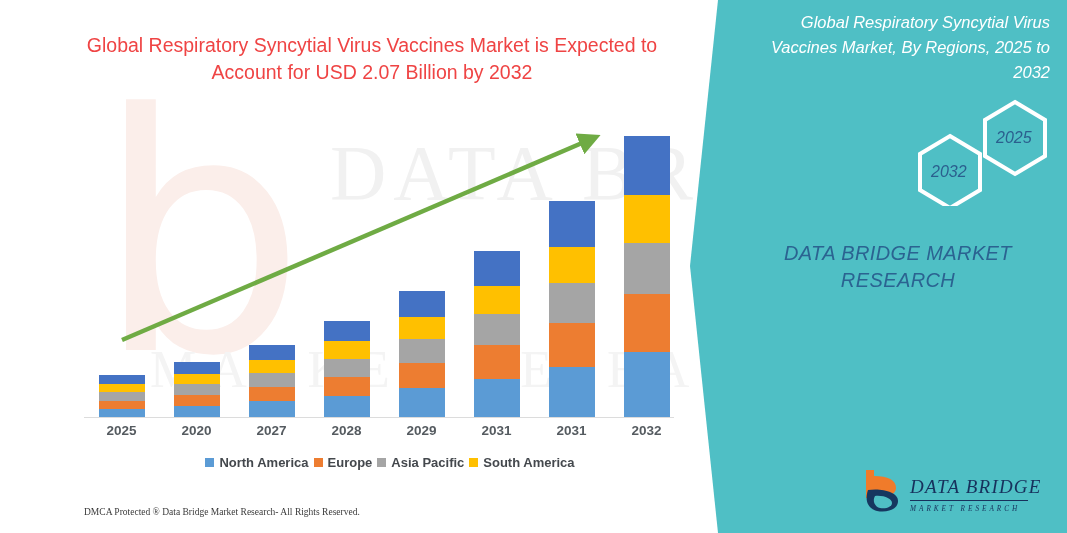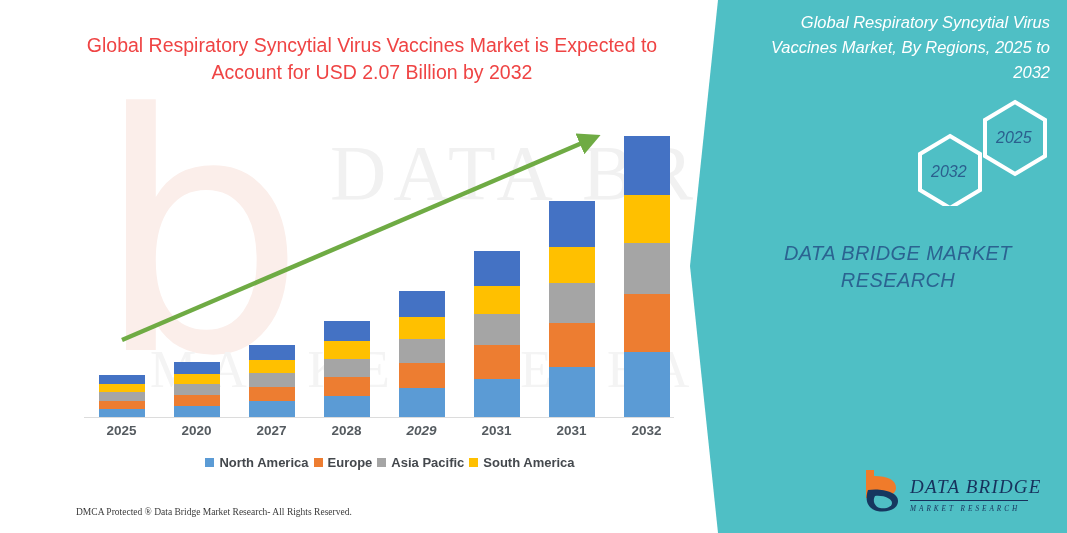--- a/index.html
+++ b/index.html
@@ -178,7 +178,7 @@
       <div class="xlabel" style="left: 77.5px;">2020</div>
       <div class="xlabel" style="left: 152.5px;">2027</div>
       <div class="xlabel" style="left: 227.5px;">2028</div>
-      <div class="xlabel" style="left: 302.5px; font-style: italic;">2029</div>
+      <div class="xlabel" style="left: 302.5px;">2029</div>
       <div class="xlabel" style="left: 377.5px;">2031</div>
       <div class="xlabel" style="left: 452.5px;">2031</div>
       <div class="xlabel" style="left: 527.5px;">2032</div>

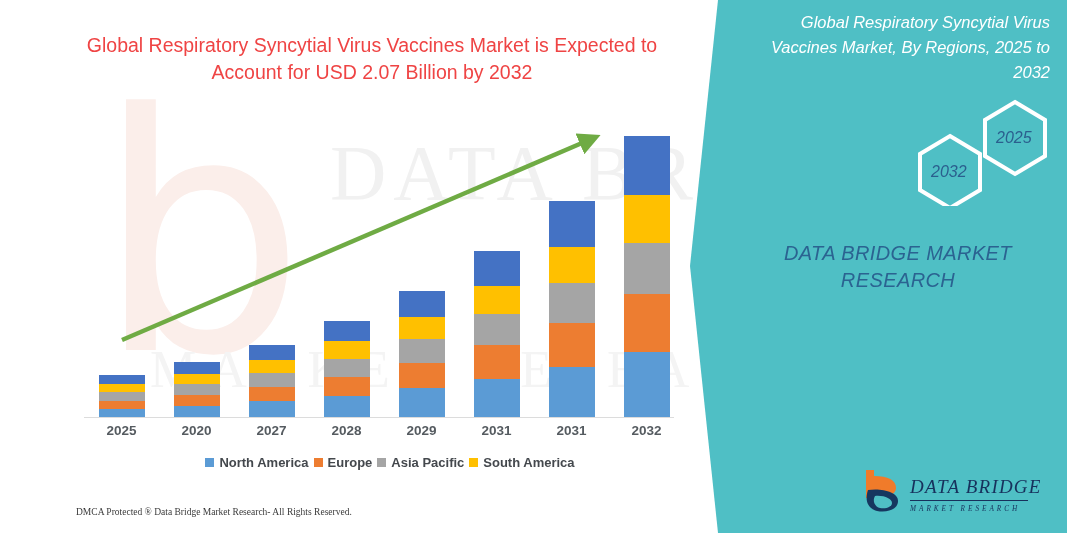--- a/index.html
+++ b/index.html
@@ -65,7 +65,7 @@
 
   
   .footer-left {
-    position:absolute; left:76px; top:507px;
+    position:absolute; left:84px; top:507px;
     font-family:"Liberation Serif", serif; font-size:9.5px; color:#3a3a3a;
   }
   .footer-right {

